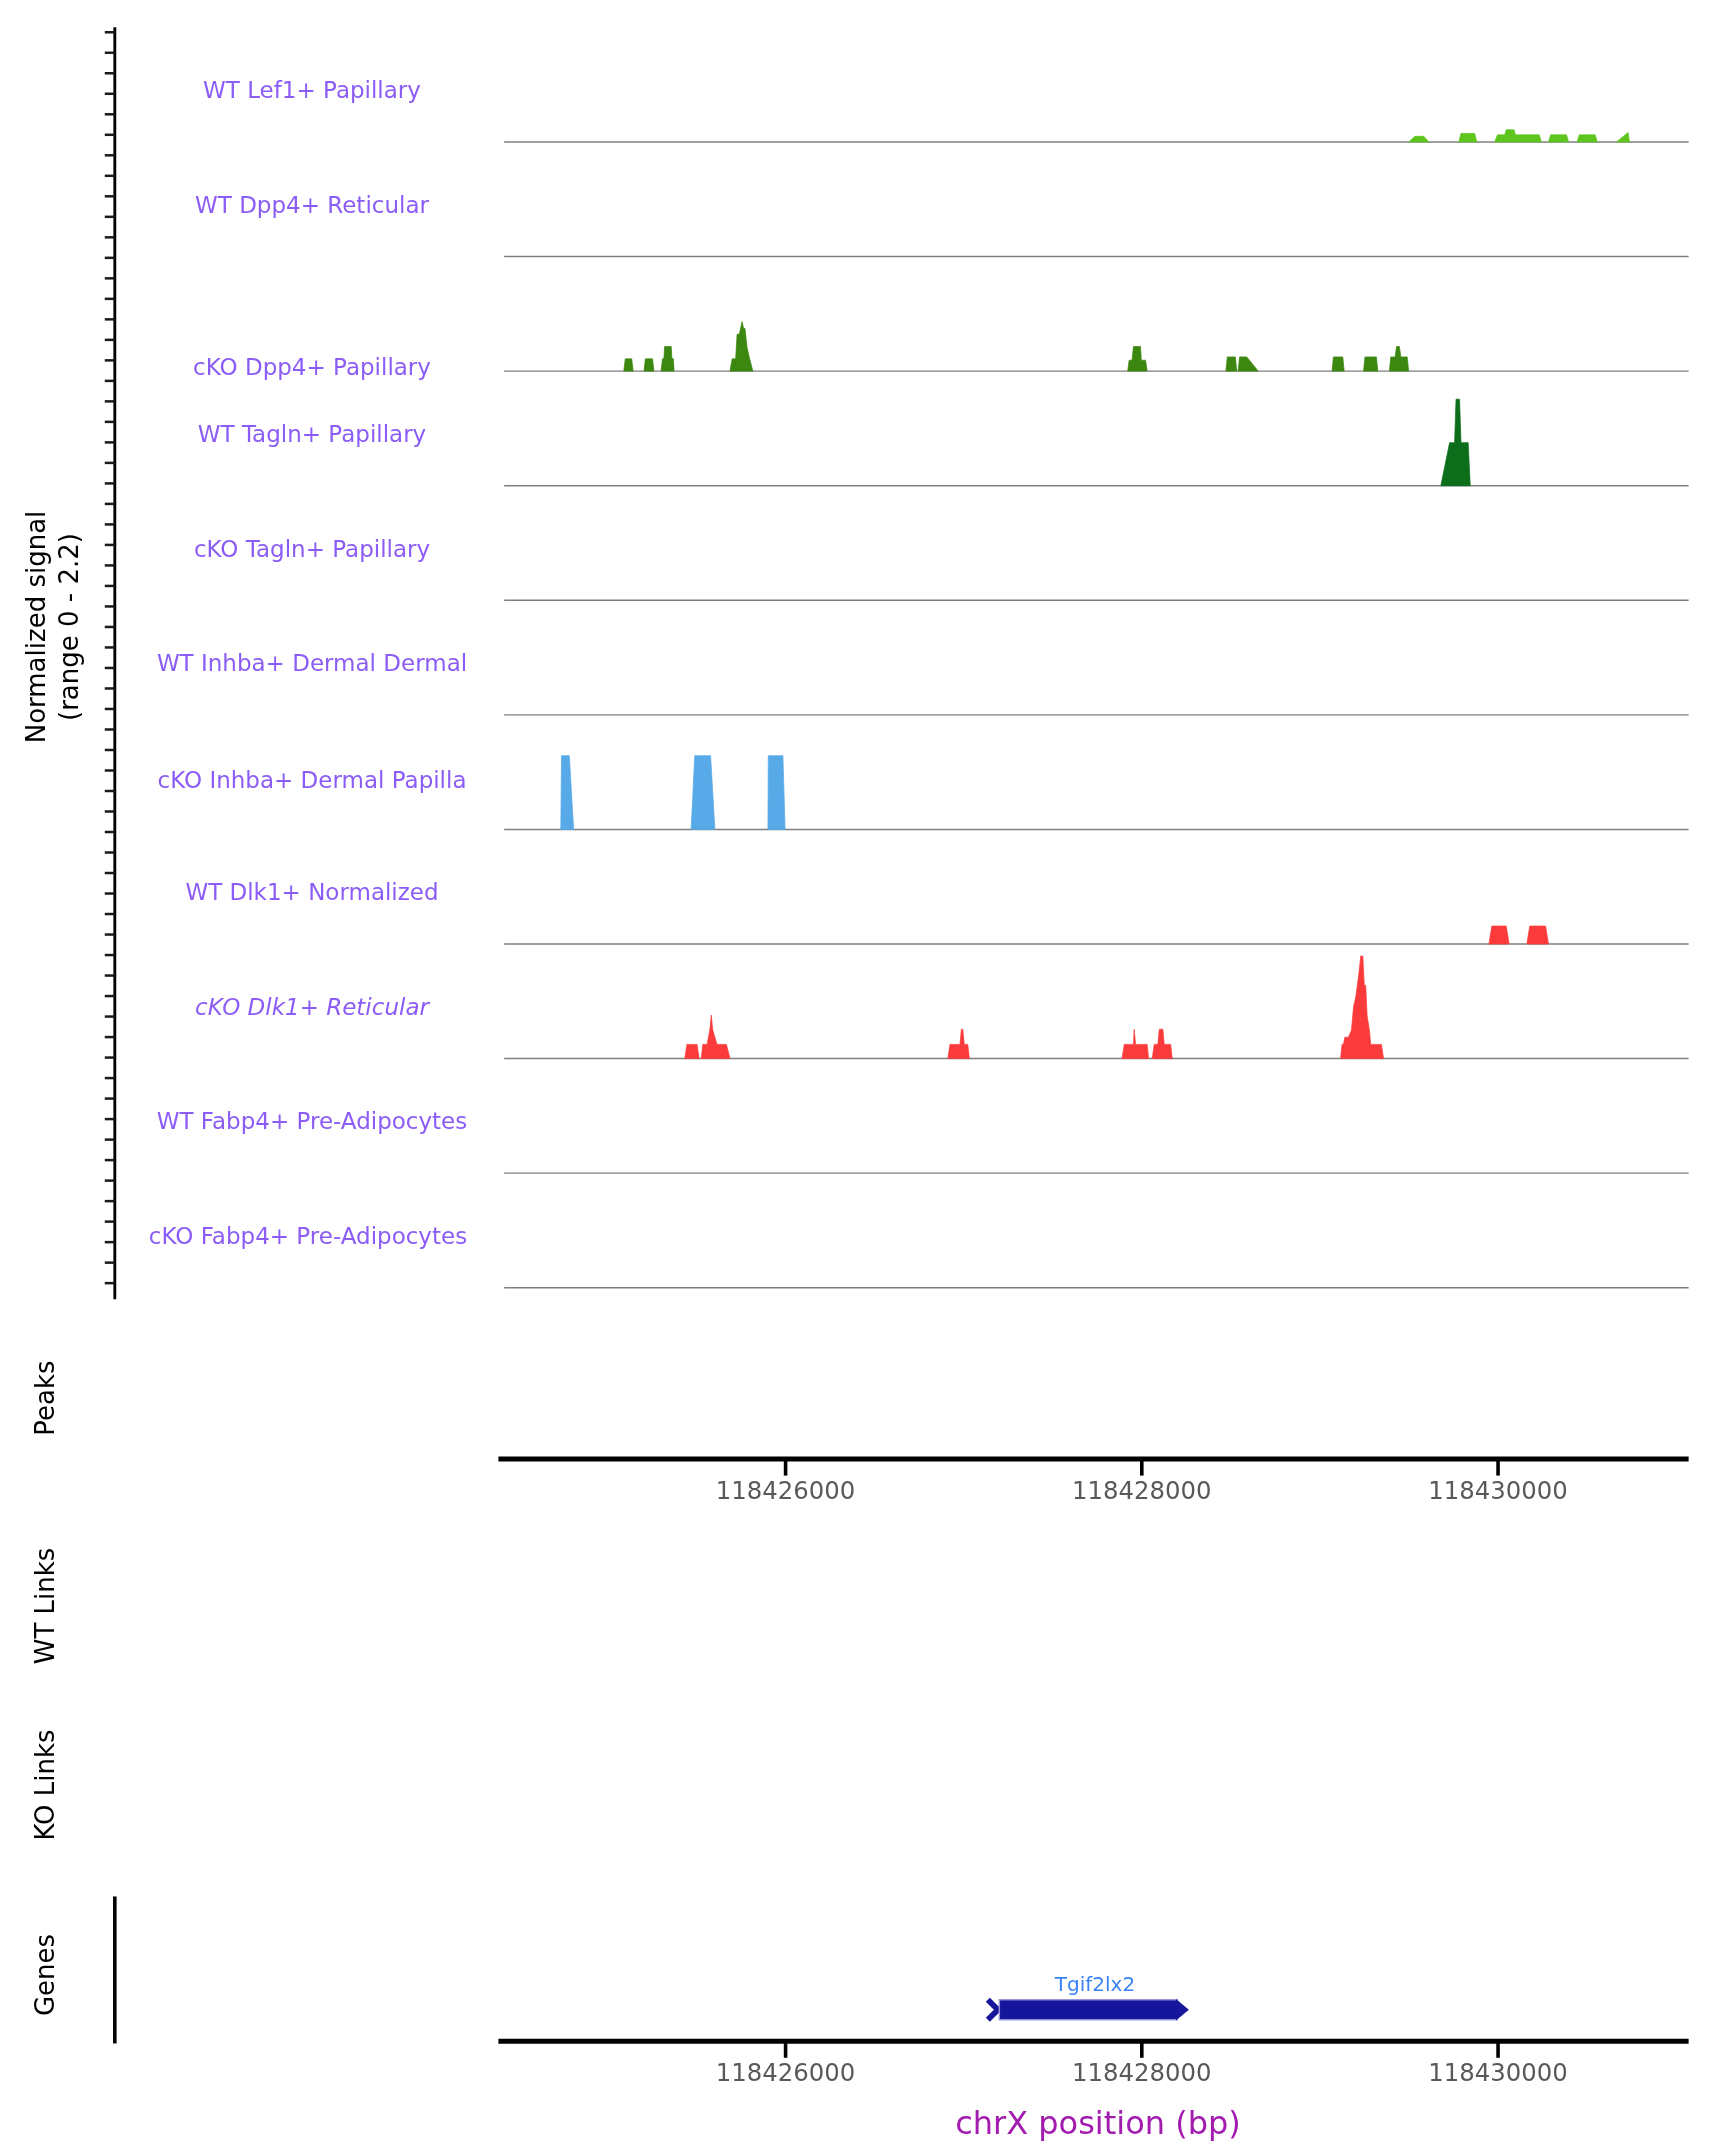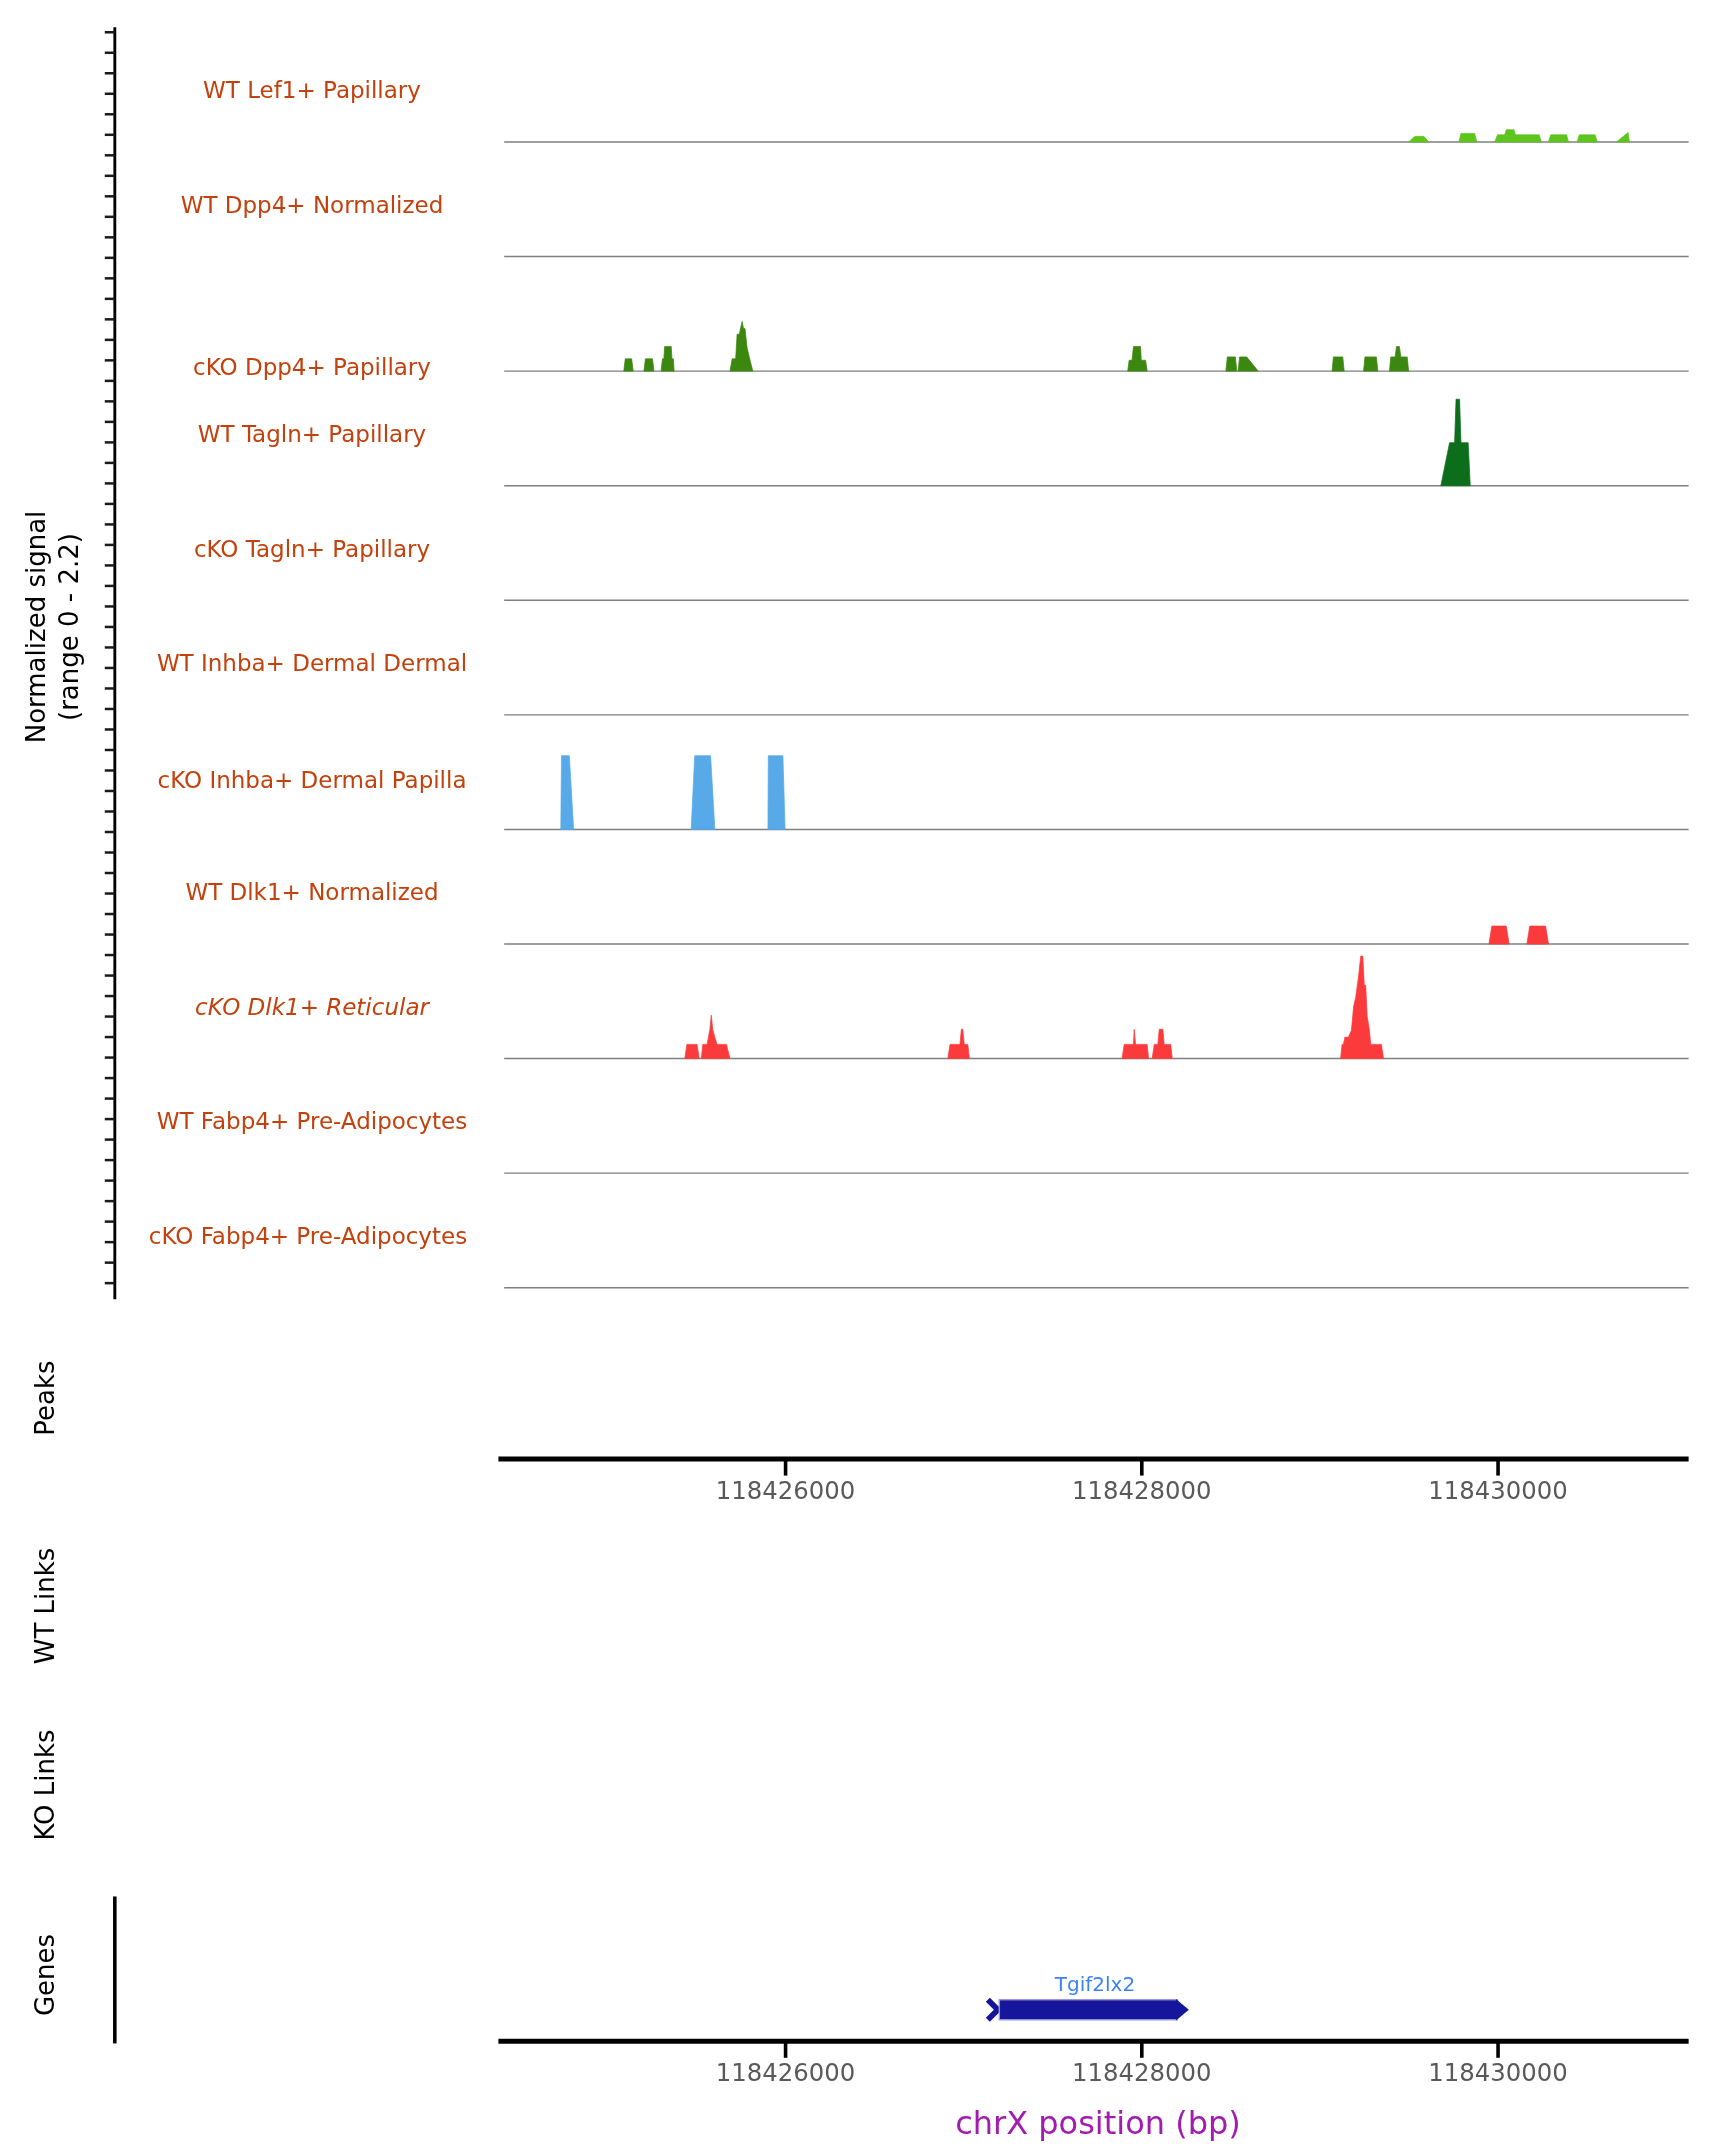--- a/index.html
+++ b/index.html
@@ -9,7 +9,7 @@
   .abs-label{position:absolute;transform:translate(-50%,-50%);white-space:nowrap;color:#222222;}
   .rot{transform:translate(-50%,-50%) rotate(-90deg);}
   .track-label{position:absolute;transform:translate(-50%,-50%);white-space:nowrap;
-               font-size:23px;color:#c2410c;}
+               font-size:23px;color:#8b5cf6;}
   .section-label{font-size:26px;color:#000000;}
   .yaxis-label{font-size:26px;color:#000000;text-align:center;line-height:1.25;}
   .xaxis-title{font-size:32px;color:#a21caf;}

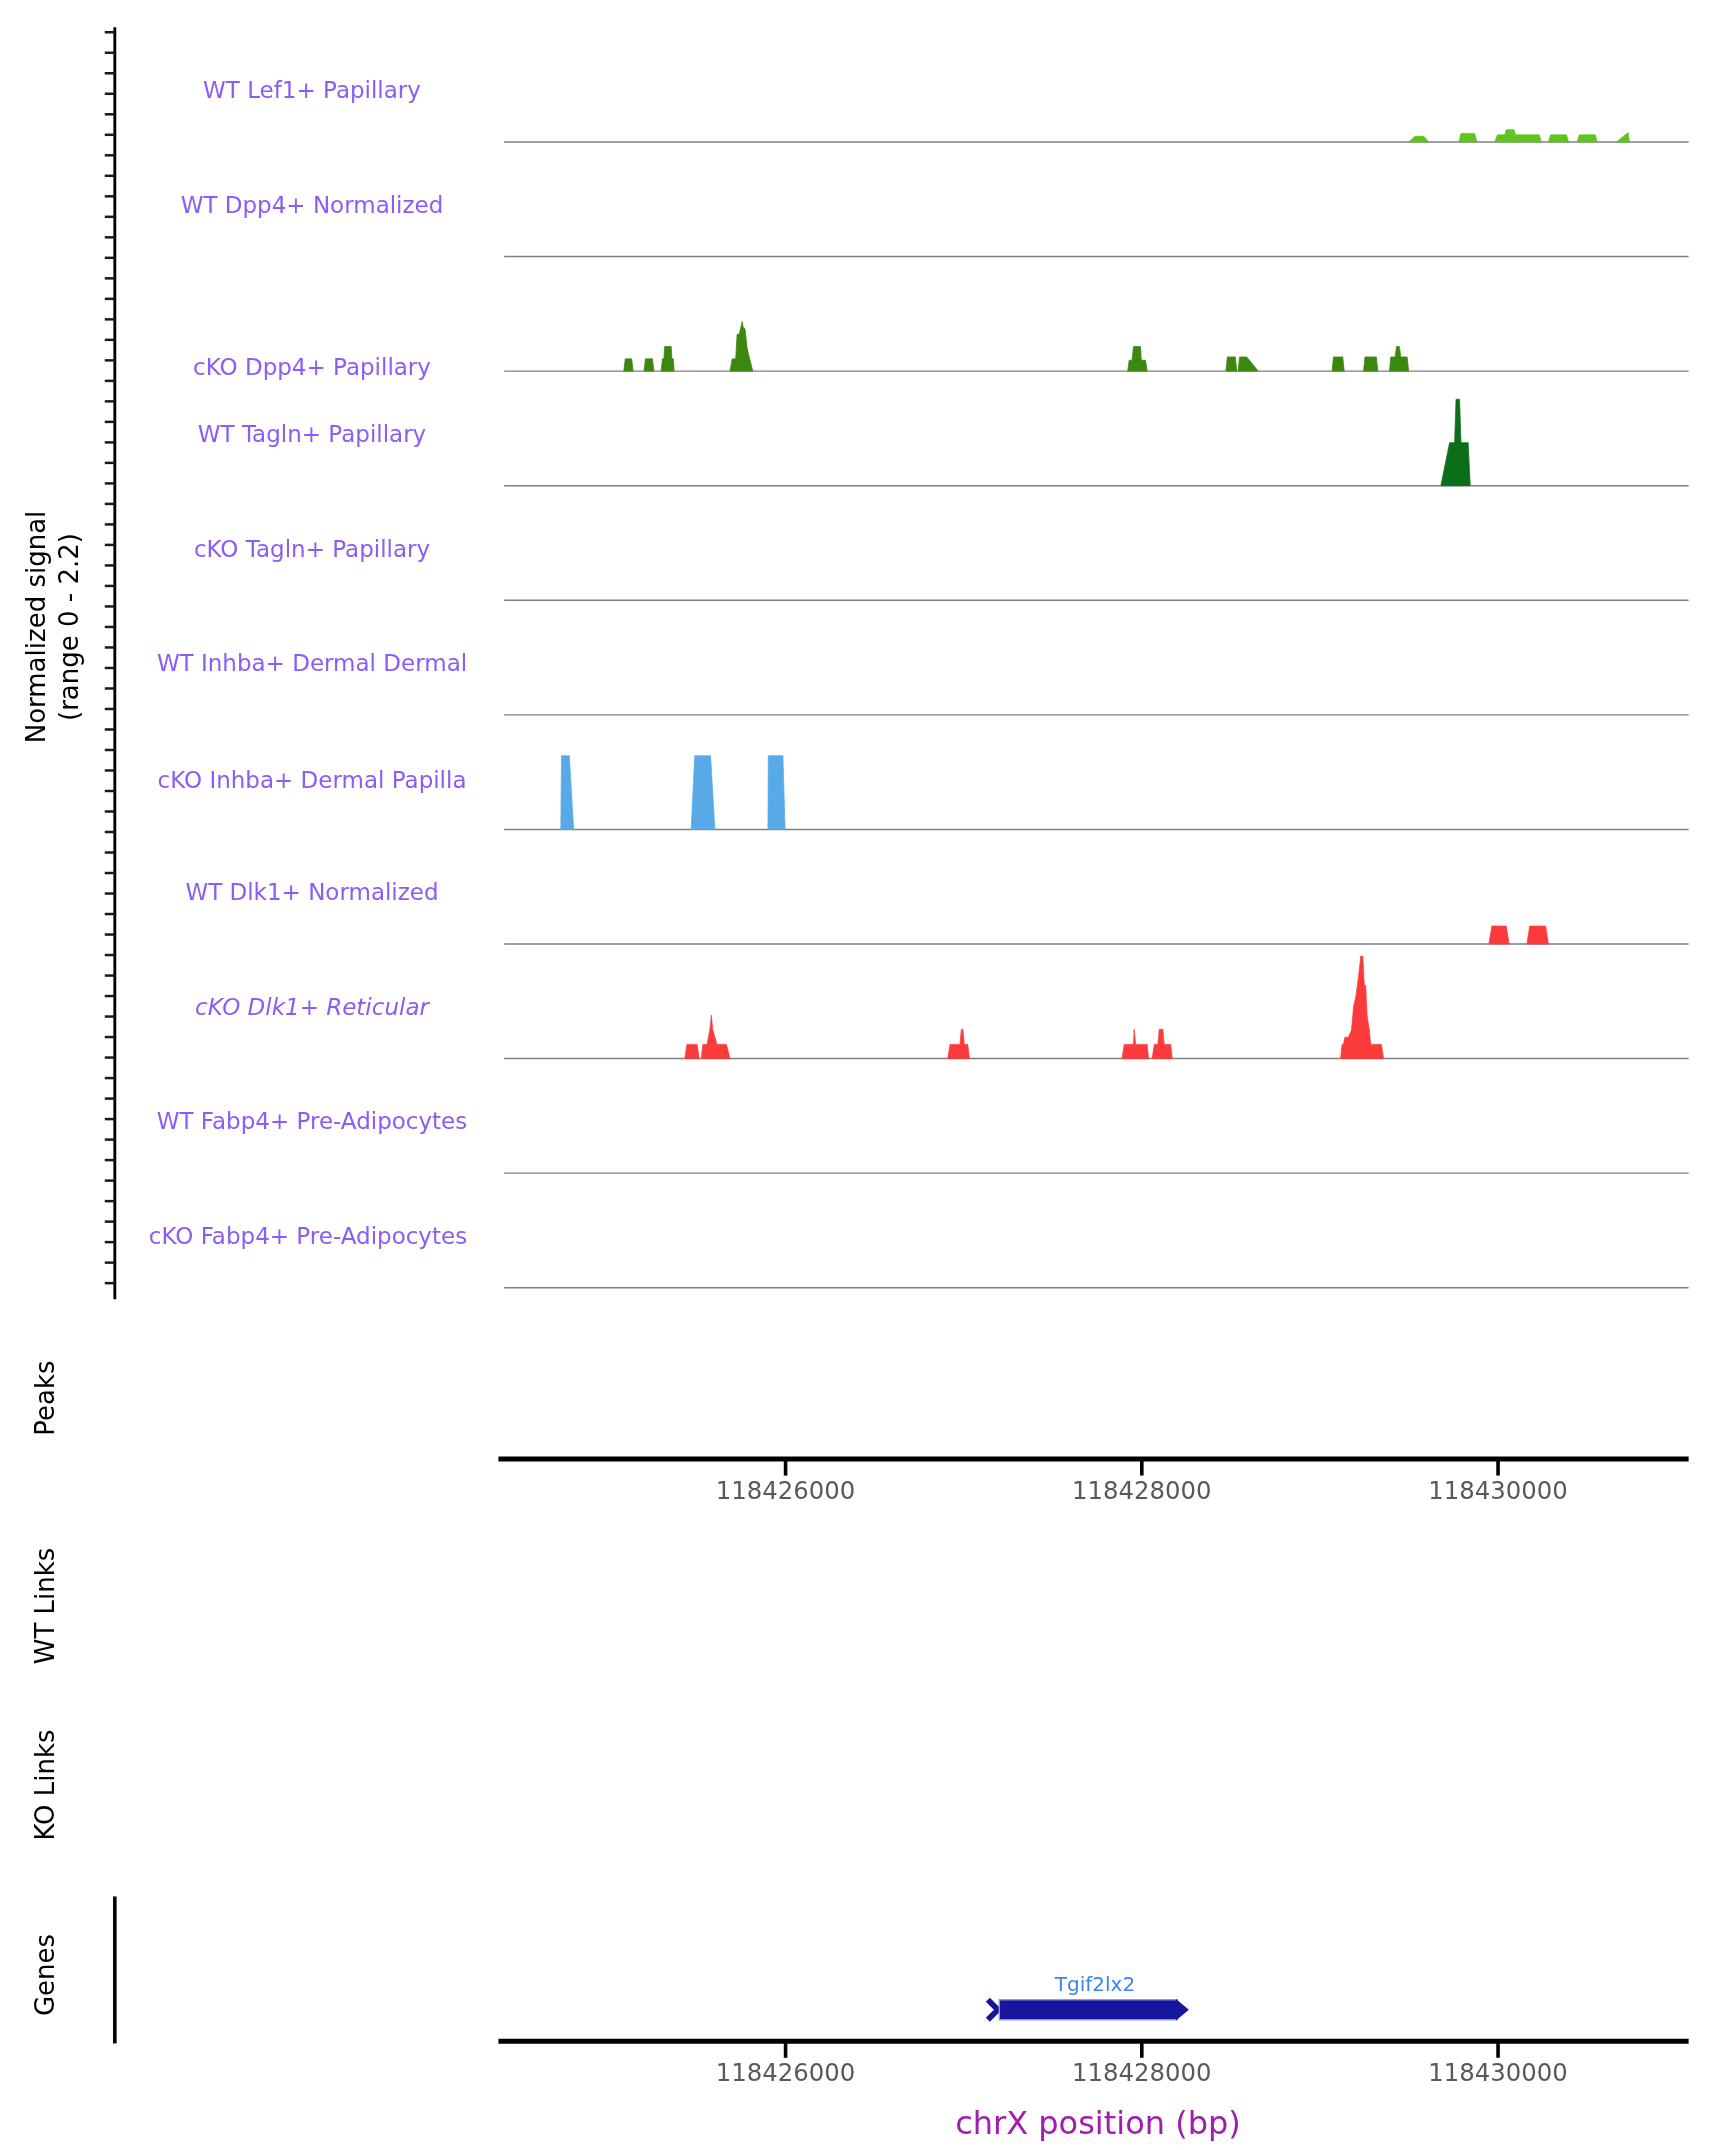--- a/index.html
+++ b/index.html
@@ -158,7 +158,7 @@
 
   <div id="track-labels">
       <div class="track-label" style="left: 312px; top: 90px;">WT Lef1+ Papillary</div>
-      <div class="track-label" style="left: 312px; top: 205px;">WT Dpp4+ Normalized</div>
+      <div class="track-label" style="left: 312px; top: 205px;">WT Dpp4+ Reticular</div>
       <div class="track-label" style="left: 312px; top: 319px; margin-top: 48px;">cKO Dpp4+ Papillary</div>
       <div class="track-label" style="left: 312px; top: 434px;">WT Tagln+ Papillary</div>
       <div class="track-label" style="left: 312px; top: 549px;">cKO Tagln+ Papillary</div>

